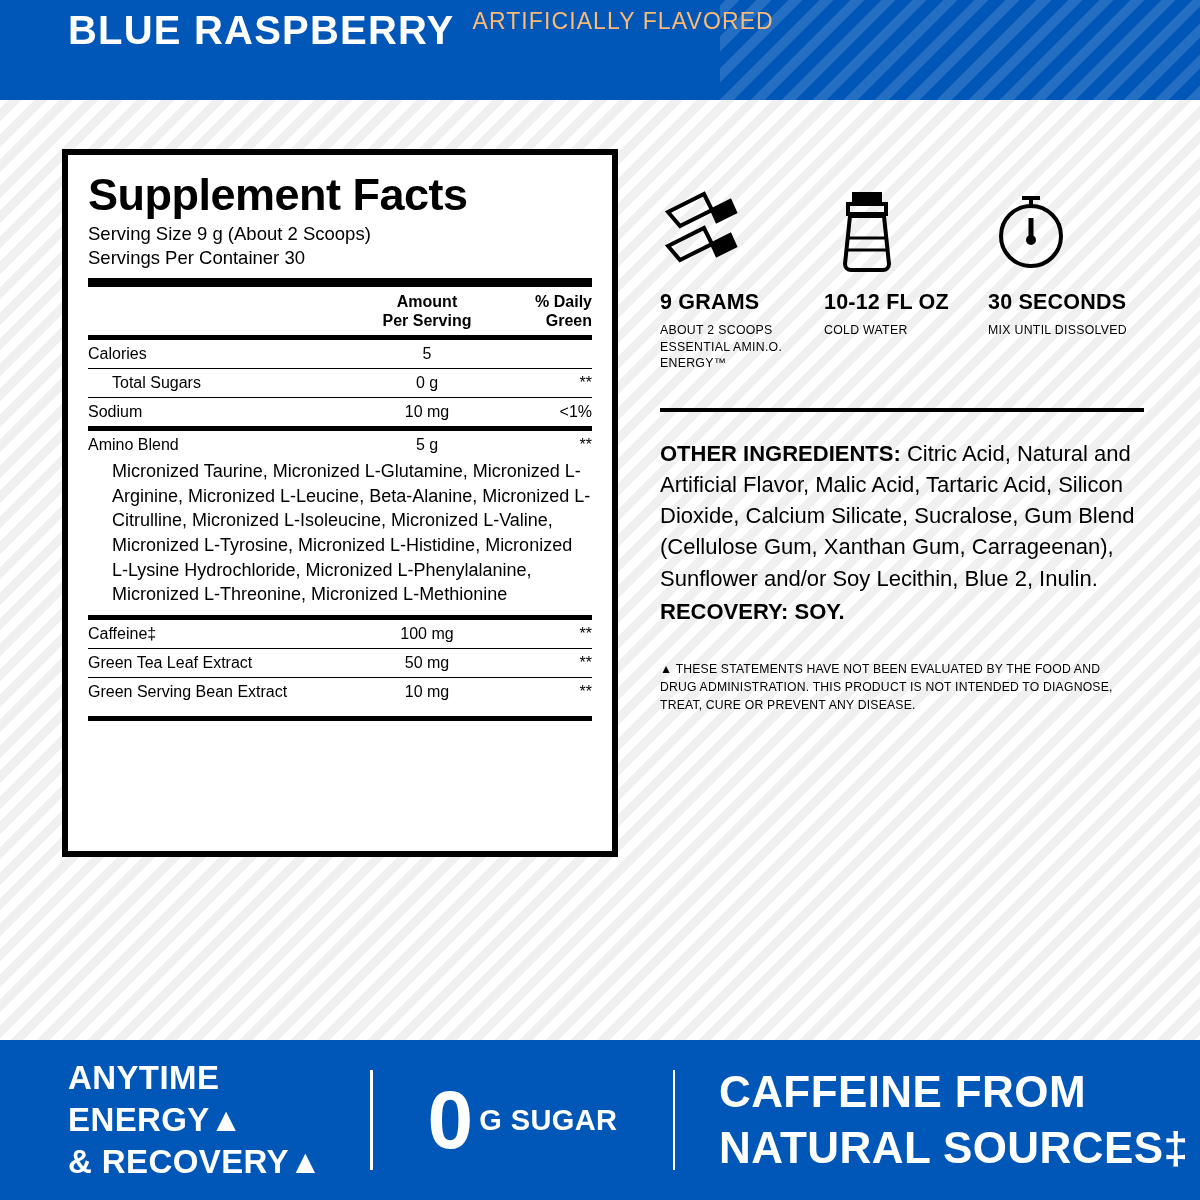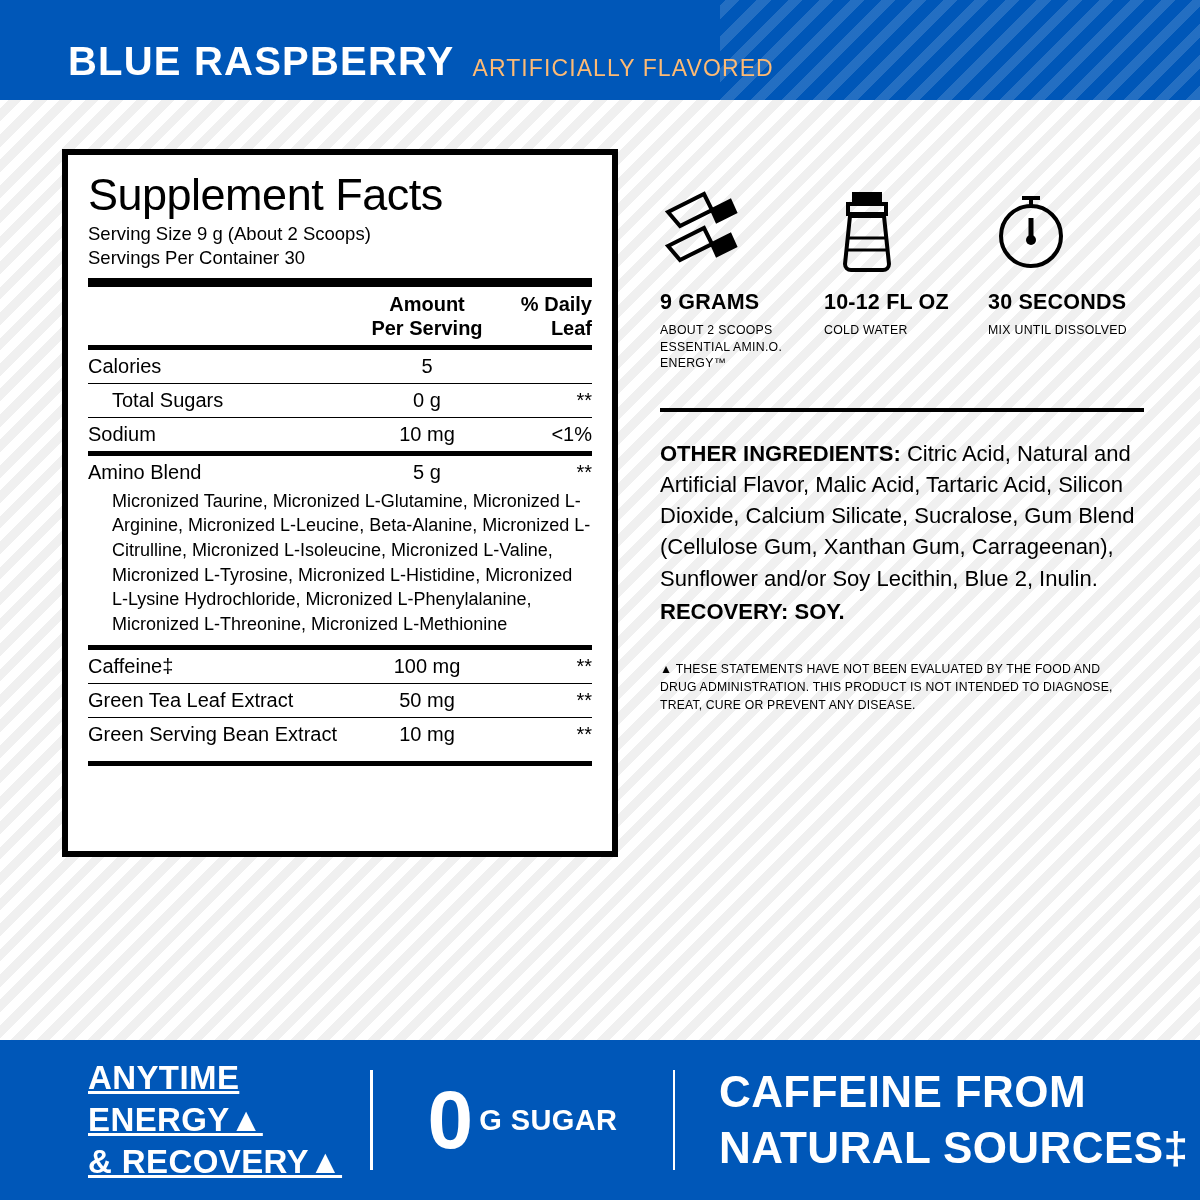--- a/index.html
+++ b/index.html
@@ -33,8 +33,8 @@
       rgba(0,0,0,0) 10px, rgba(0,0,0,0) 22px);
   }
   .header-inner {
-    position: absolute; left: 68px; top: 0;
-    height: 84px; display: flex; align-items: flex-end; gap: 18px;
+    position: absolute; left: 68px; top: 8px;
+    height: 84px; display: flex; align-items: flex-start; gap: 18px;
   }
   .flavor {
     color: #ffffff;

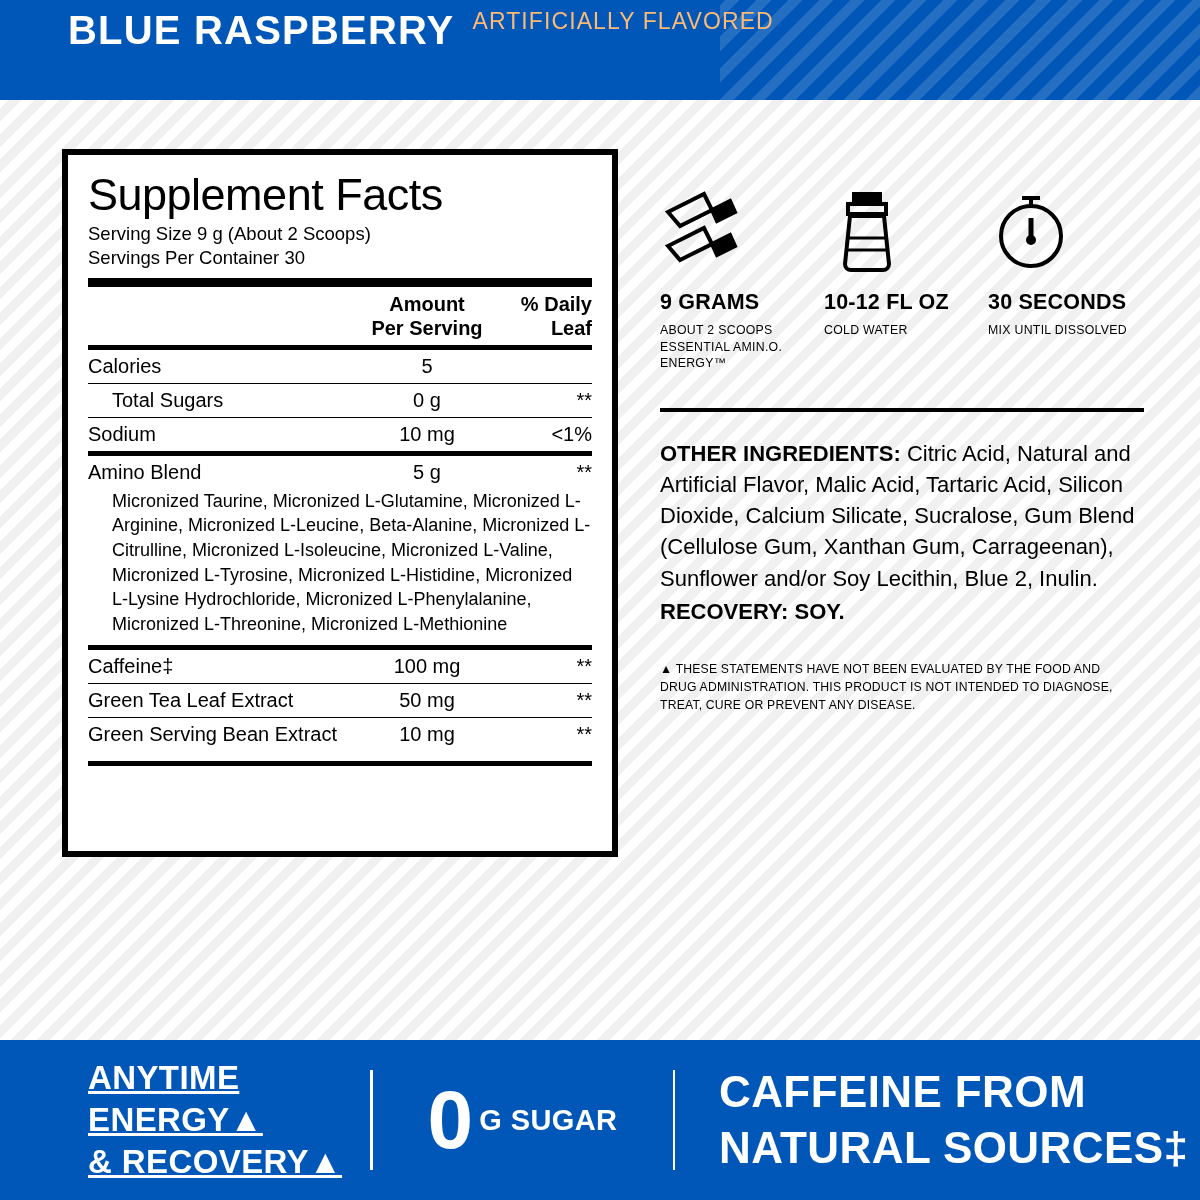--- a/index.html
+++ b/index.html
@@ -60,7 +60,7 @@
   }
   .sfp h1 {
     font-size: 45px;
-    font-weight: normal;
+    font-weight: bold;
     letter-spacing: -0.5px;
     line-height: 1.05;
     margin-bottom: 4px;

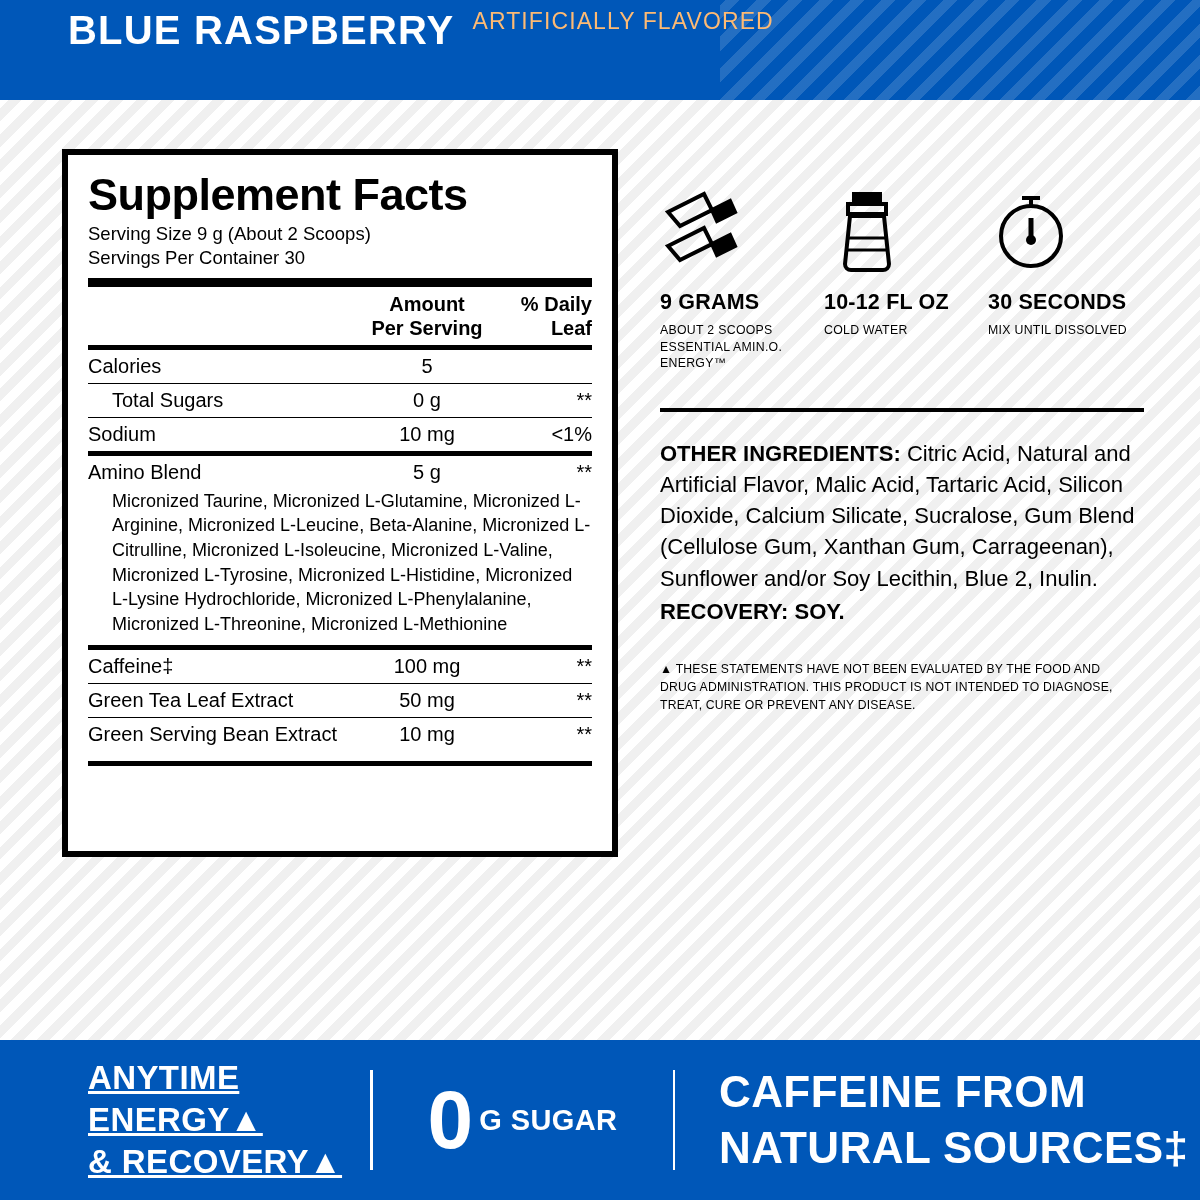--- a/index.html
+++ b/index.html
@@ -73,7 +73,7 @@
   .rule-med   { border-top: 5px solid #000; }
 
   table.facts { width: 100%; border-collapse: collapse; }
-  table.facts td { font-size: 20px; padding: 5px 0 5px 0; vertical-align: top; }
+  table.facts td { font-size: 16px; padding: 5px 0 5px 0; vertical-align: top; }
   td.amt { text-align: center; width: 140px; }
   td.dv  { text-align: right; width: 95px; }
   .col-head td { font-size: 16.5px; font-weight: bold; line-height: 1.2; padding-bottom: 6px; }

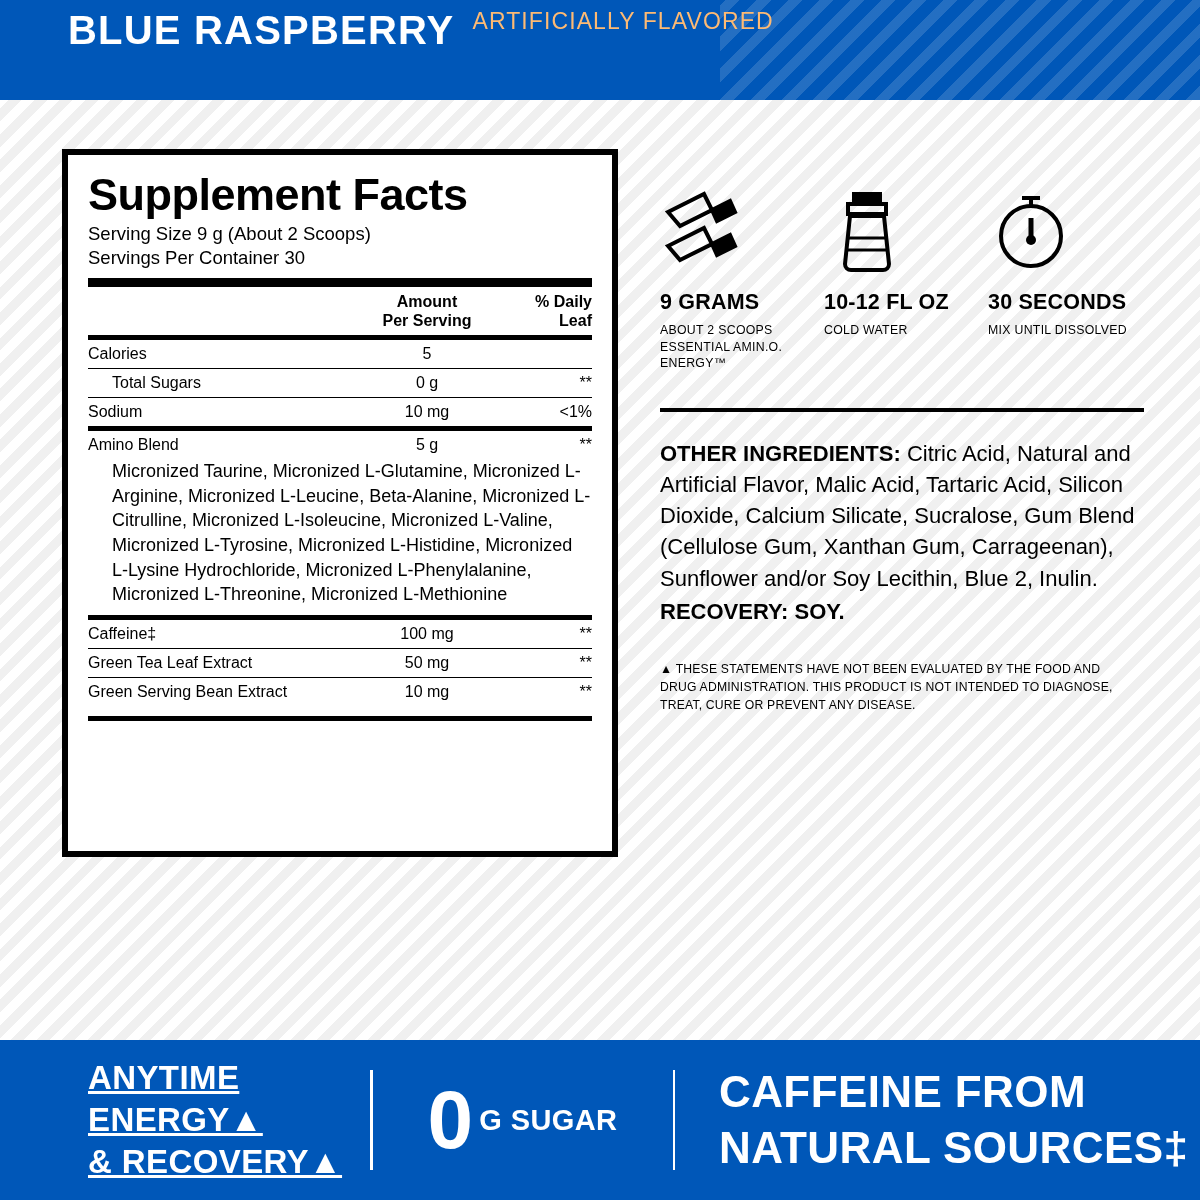--- a/index.html
+++ b/index.html
@@ -170,7 +170,7 @@
         </td>
         <td class="dv">
           <div>% Daily</div>
-          <div>Leaf</div>
+          <div>Green</div>
         </td>
       </tr>
       <tr class="med">

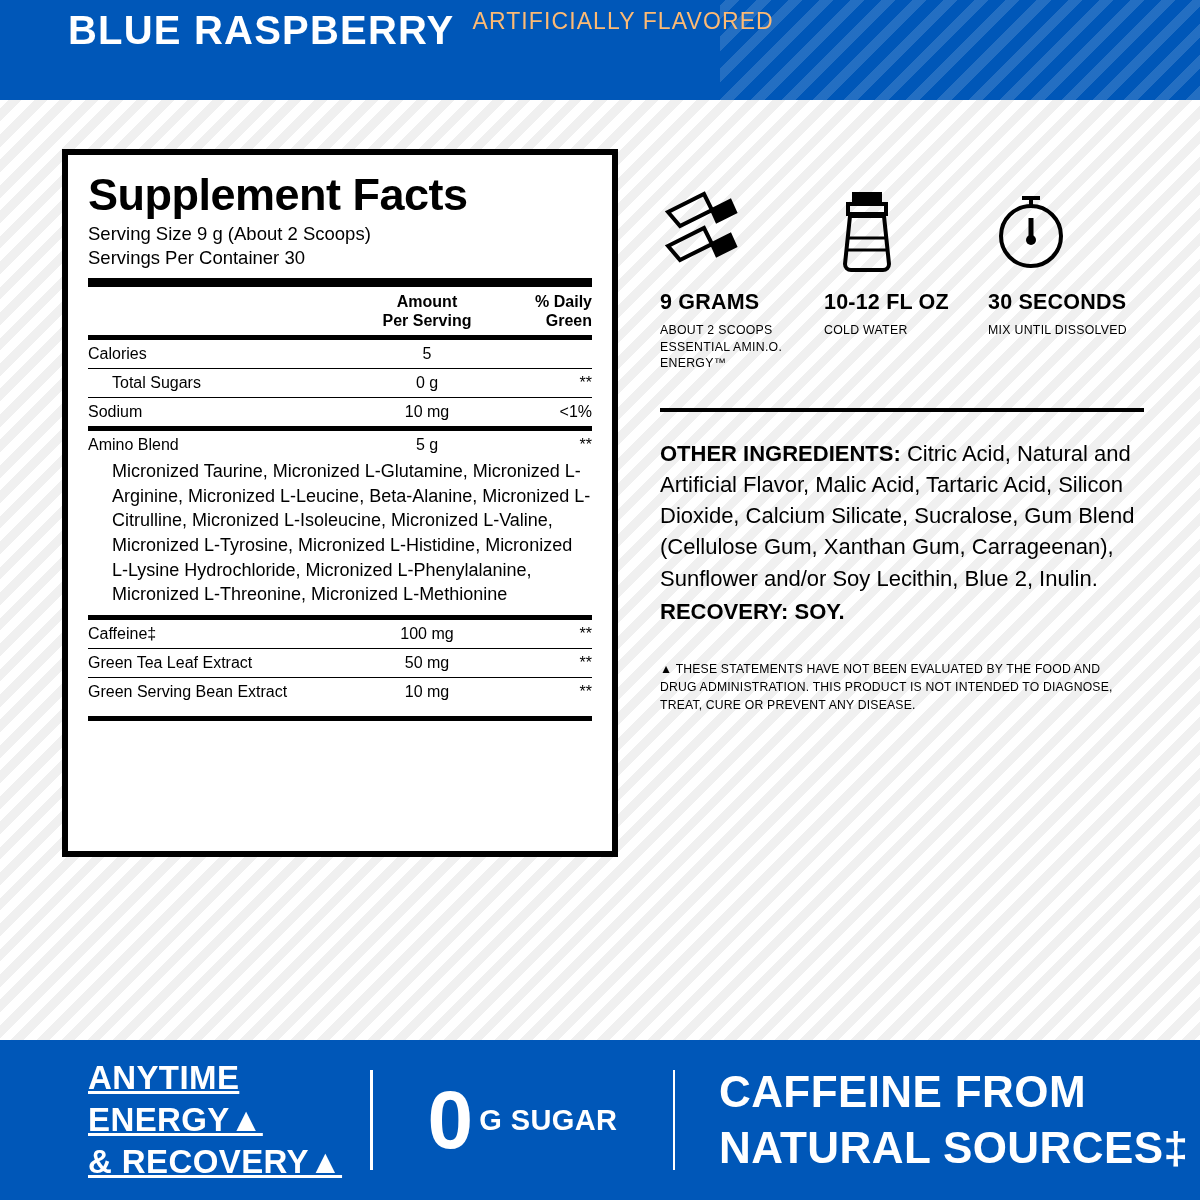--- a/index.html
+++ b/index.html
@@ -131,7 +131,7 @@
     color: #fff;
     display: flex; align-items: center;
   }
-  .f1 { padding-left: 88px; width: 370px; text-decoration: underline; }
+  .f1 { padding-left: 68px; width: 370px; }
   .f1 .big { font-size: 33px; font-weight: bold; line-height: 1.28; letter-spacing: 0.4px; }
   .divider { width: 2.5px; height: 100px; background: #ffffff; }
   .f2 { width: 300px; justify-content: center; gap: 6px; }

